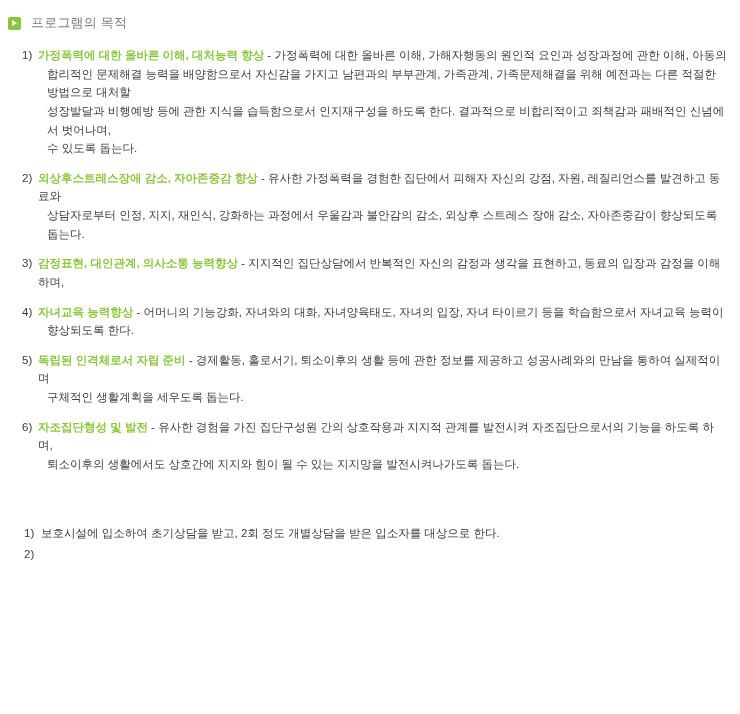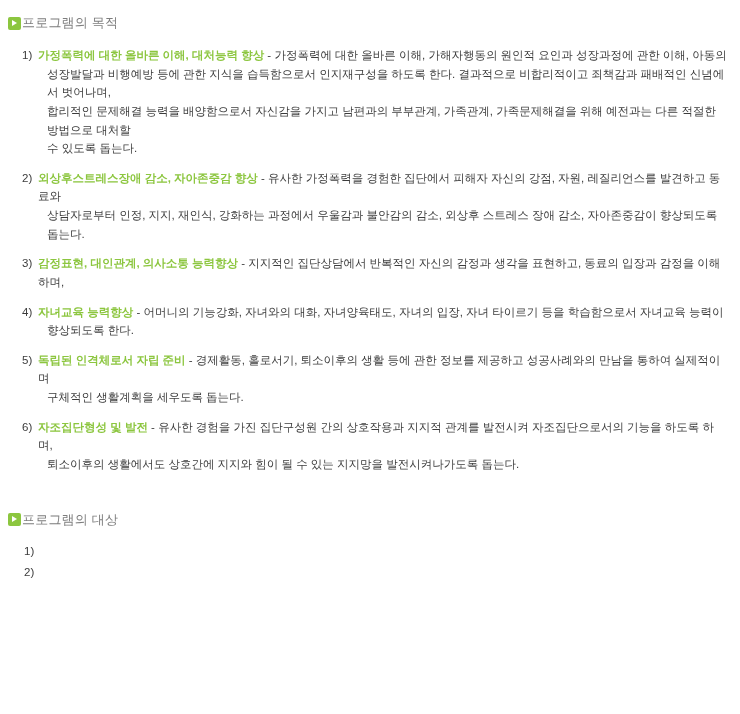--- a/index.html
+++ b/index.html
@@ -27,7 +27,7 @@
   .section-head {
     display: flex;
     align-items: center;
-    gap: 1px;
+    gap: 10px;
     margin: 0 0 0 8px;
   }
   .head-icon {

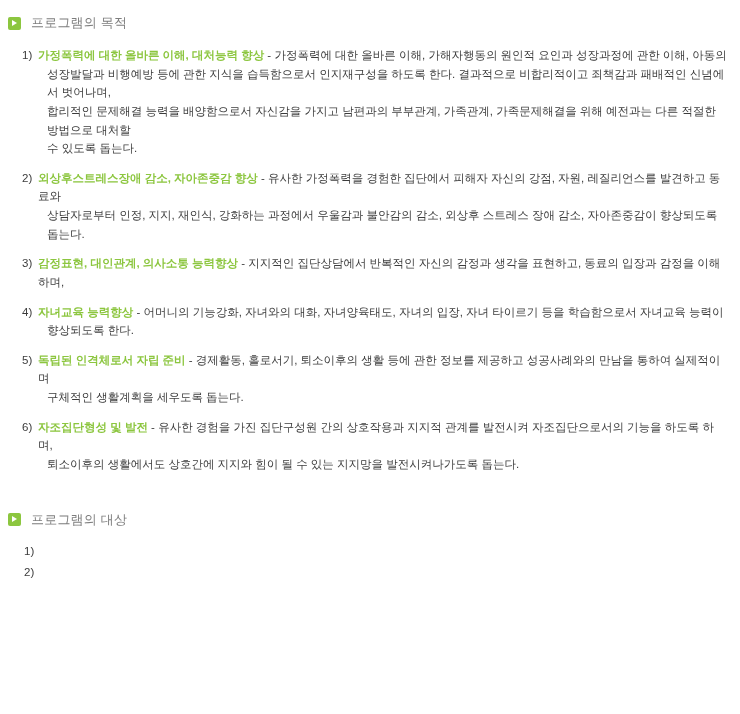--- a/index.html
+++ b/index.html
@@ -131,8 +131,8 @@
       <span class="num">1)</span>
       <span class="body">
         <span class="title">가정폭력에 대한 올바른 이해, 대처능력 향상</span><span class="dash"> - </span><span class="rest">가정폭력에 대한 올바른 이해, 가해자행동의 원인적 요인과 성장과정에 관한 이해, 아동의</span>
+        <span class="indent-line">합리적인 문제해결 능력을 배양함으로서 자신감을 가지고 남편과의 부부관계, 가족관계, 가족문제해결을 위해 예전과는 다른 적절한 방법으로 대처할</span>
         <span class="indent-line">성장발달과 비행예방 등에 관한 지식을 습득함으로서 인지재구성을 하도록 한다. 결과적으로 비합리적이고 죄책감과 패배적인 신념에서 벗어나며,</span>
-        <span class="indent-line">합리적인 문제해결 능력을 배양함으로서 자신감을 가지고 남편과의 부부관계, 가족관계, 가족문제해결을 위해 예전과는 다른 적절한 방법으로 대처할</span>
         <span class="indent-line">수 있도록 돕는다.</span>
       </span>
     </div>

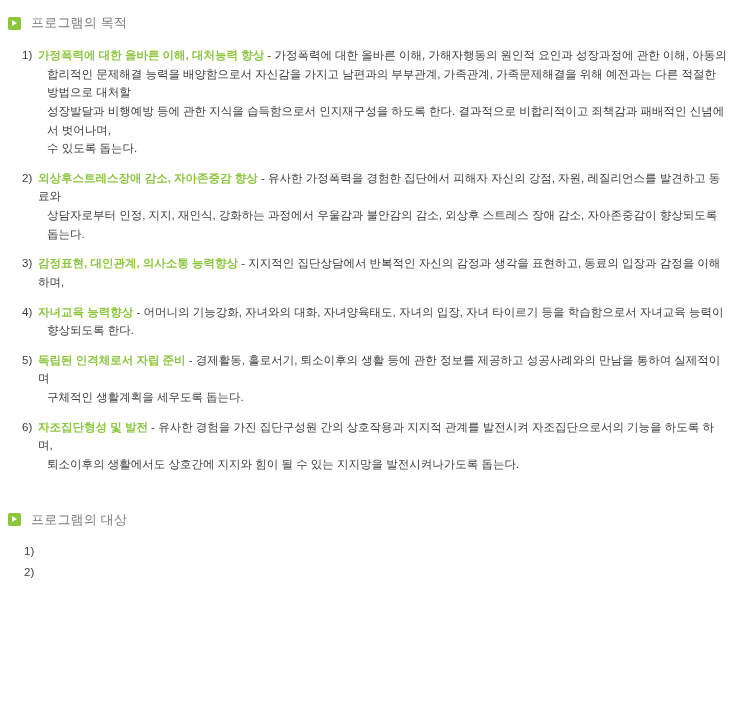--- a/index.html
+++ b/index.html
@@ -180,10 +180,6 @@
 
   <div class="spacer-1"></div>
 
-  <div class="section-head">
-    <span class="head-icon"></span>
-    <span class="head-text">프로그램의 대상</span>
-  </div>
 
 
   <div class="plainlist">

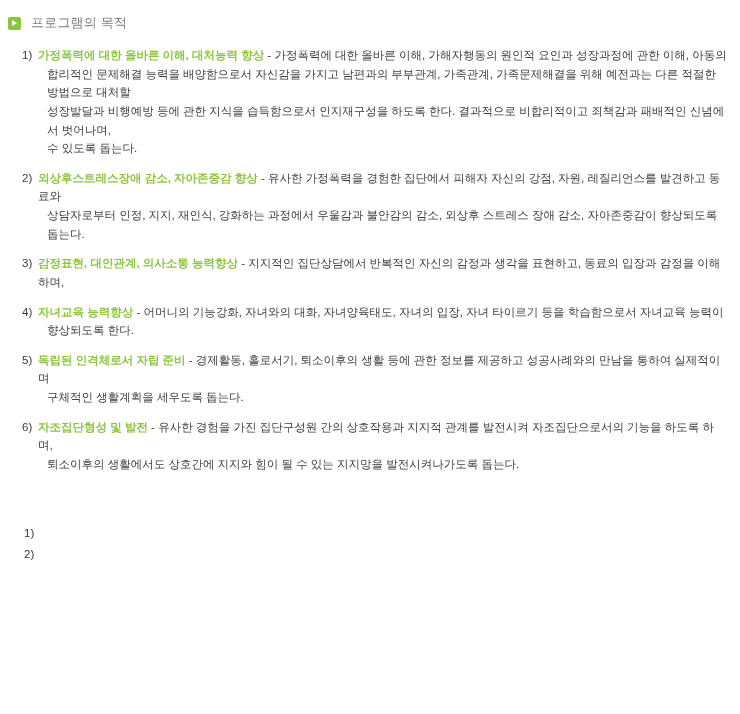--- a/index.html
+++ b/index.html
@@ -185,6 +185,7 @@
   <div class="plainlist">
     <div class="pitem">
       <span class="num">1)</span>
+      <span>보호시설에 입소하여 초기상담을 받고, 2회 정도 개별상담을 받은 입소자를 대상으로 한다.</span>
     </div>
     <div class="pitem">
       <span class="num">2)</span>

